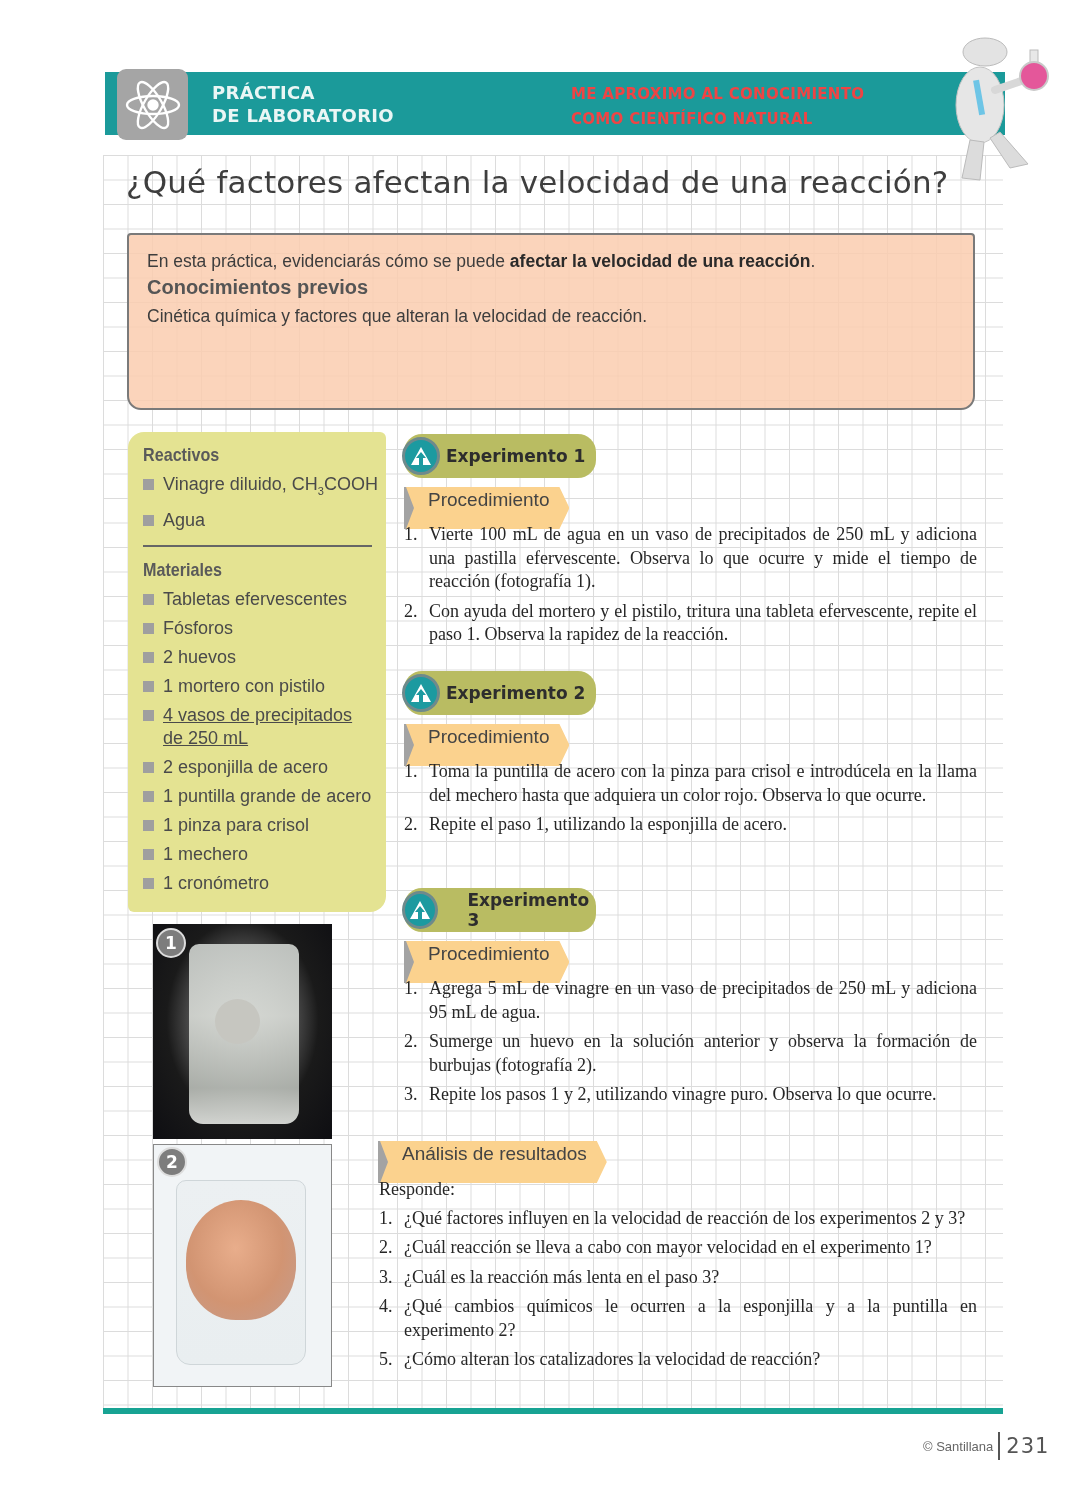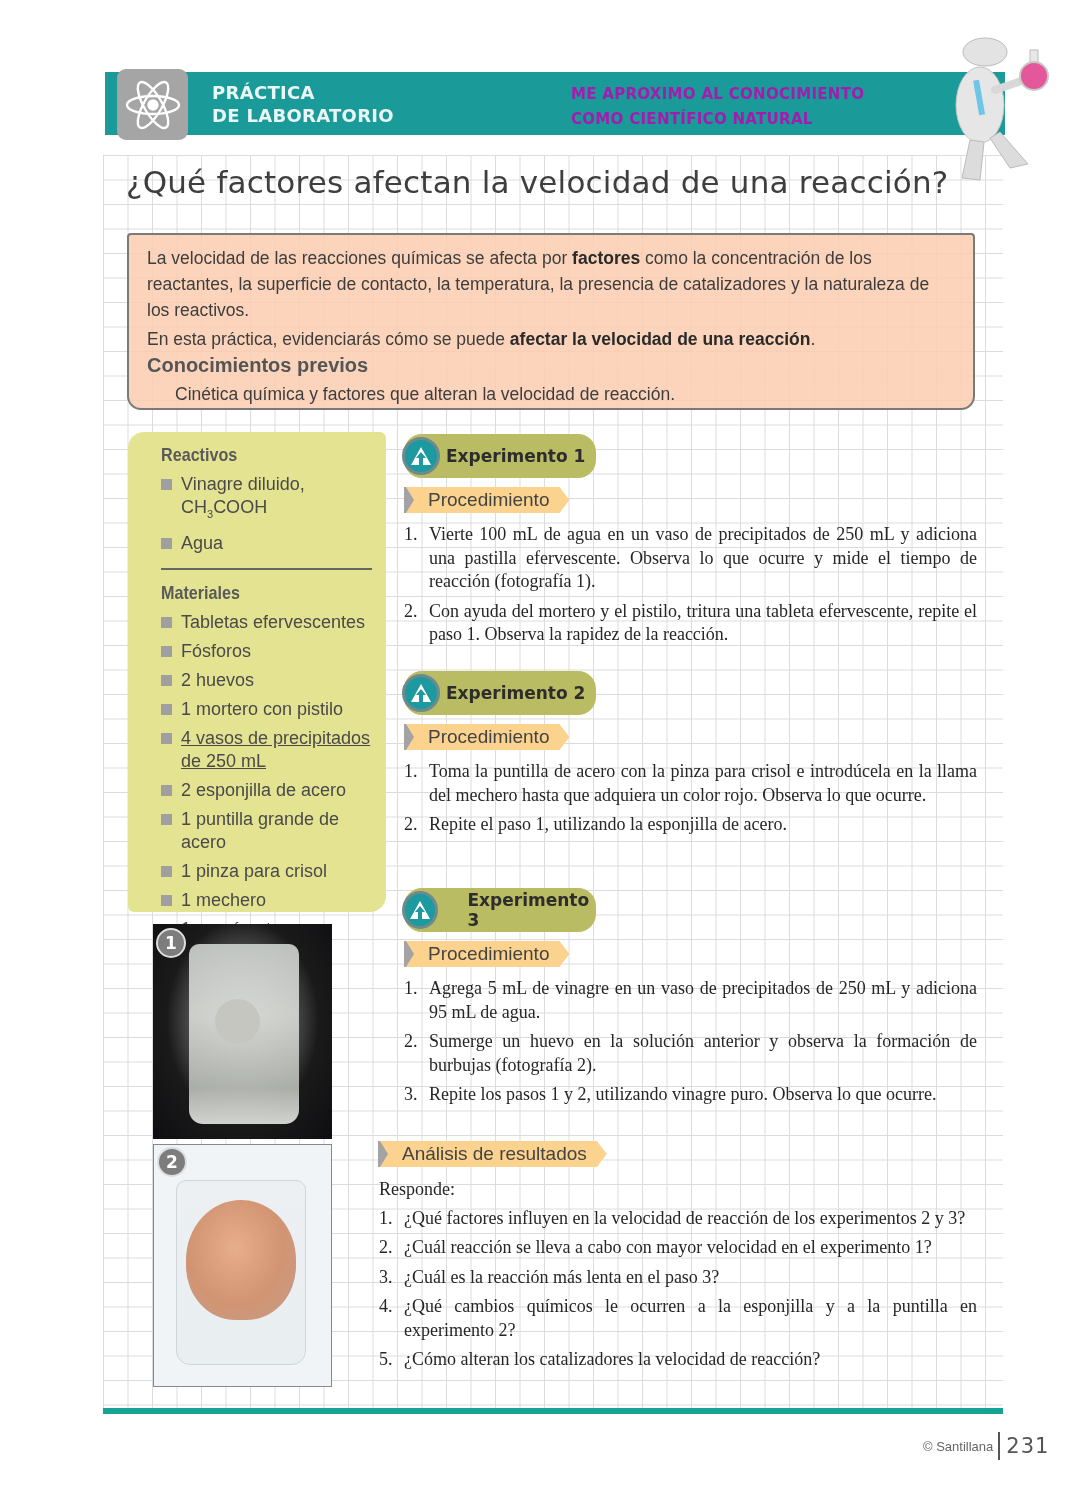--- a/index.html
+++ b/index.html
@@ -22,7 +22,7 @@
     background: #a5a5a5; border-radius: 9px; display: flex; align-items: center; justify-content: center;
   }
   .hdr-left { position: absolute; left: 212px; top: 81px; color: #eaf6f5; font-family: "DejaVu Sans", sans-serif; font-size: 18px; font-weight: bold; line-height: 23px; letter-spacing: 0.3px; }
-  .hdr-right { position: absolute; left: 571px; top: 82px; color: #a21caf; font-family: "DejaVu Sans", sans-serif; font-size: 15px; font-weight: bold; line-height: 25px; letter-spacing: 0.3px; }
+  .hdr-right { position: absolute; left: 571px; top: 82px; color: #ef4444; font-family: "DejaVu Sans", sans-serif; font-size: 15px; font-weight: bold; line-height: 25px; letter-spacing: 0.3px; }
   .mascot { position: absolute; left: 940px; top: 30px; width: 120px; height: 160px; }
 
   .title { position: absolute; left: 126px; top: 164px; font-family: "DejaVu Sans", sans-serif; font-size: 31px; color: #3e3e3e; letter-spacing: 0.2px; }

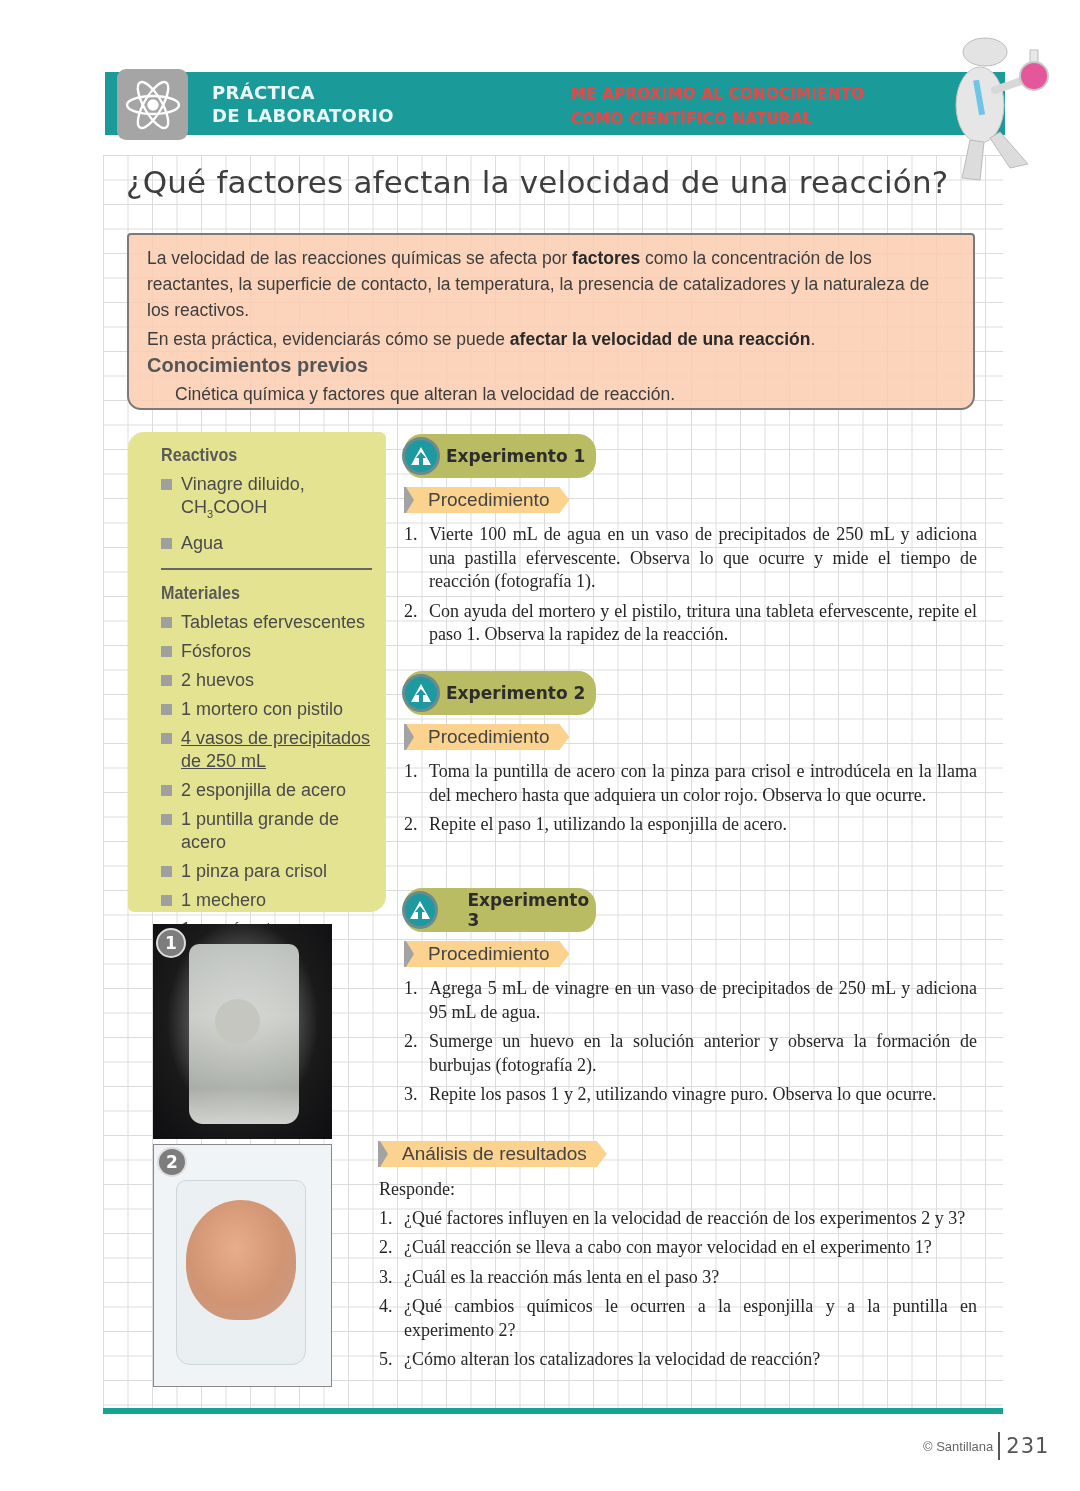--- a/index.html
+++ b/index.html
@@ -117,7 +117,6 @@
 <div class="title">¿Qué factores afectan la velocidad de una reacción?</div>
 
 <div class="intro-box">
-  <p><span>La velocidad de las reacciones químicas se afecta por </span><b>factores</b><span> como la concentración de los reactantes, la superficie de contacto, la temperatura, la presencia de catalizadores y la naturaleza de los reactivos.</span></p>
   <p style="margin-top:3px;"><span>En esta práctica, evidenciarás cómo se puede </span><b>afectar la velocidad de una reacción</b><span>.</span></p>
   <p class="prev-title">Conocimientos previos</p>
   <p style="margin-top:3px;margin-left:28px;">Cinética química y factores que alteran la velocidad de reacción.</p>

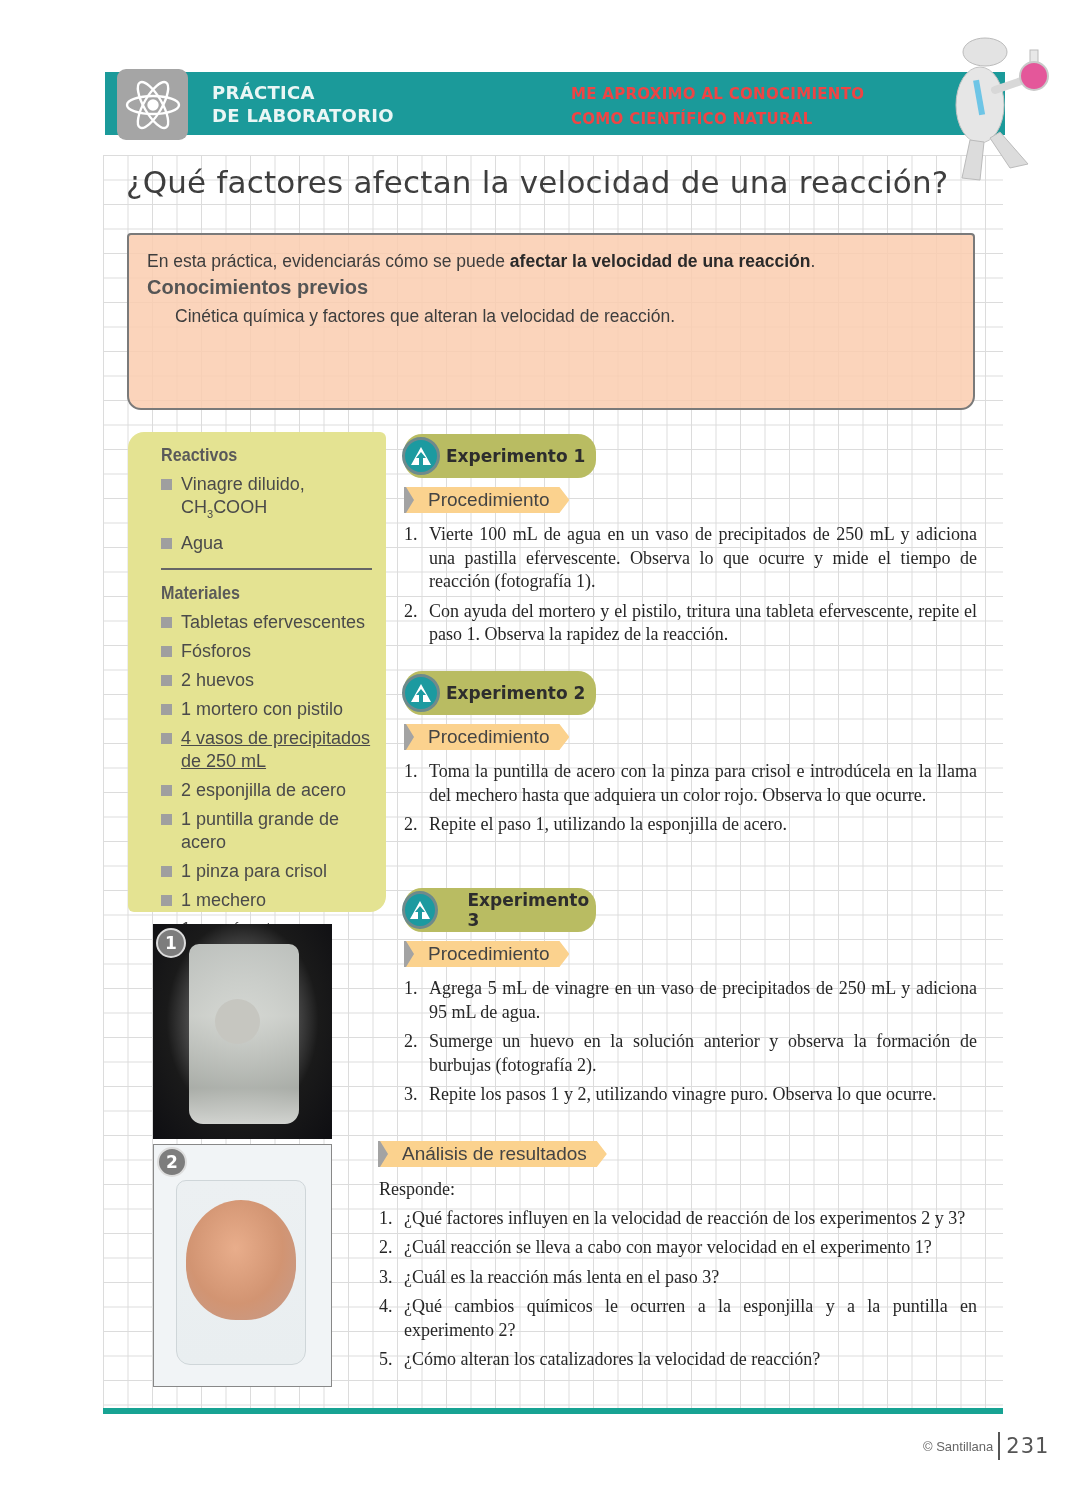--- a/index.html
+++ b/index.html
@@ -119,7 +119,7 @@
 <div class="intro-box">
   <p style="margin-top:3px;"><span>En esta práctica, evidenciarás cómo se puede </span><b>afectar la velocidad de una reacción</b><span>.</span></p>
   <p class="prev-title">Conocimientos previos</p>
-  <p style="margin-top:3px;margin-left:28px;">Cinética química y factores que alteran la velocidad de reacción.</p>
+  <p style="margin-top:3px;">Cinética química y factores que alteran la velocidad de reacción.</p>
 </div>
 
 <div class="mat-box">

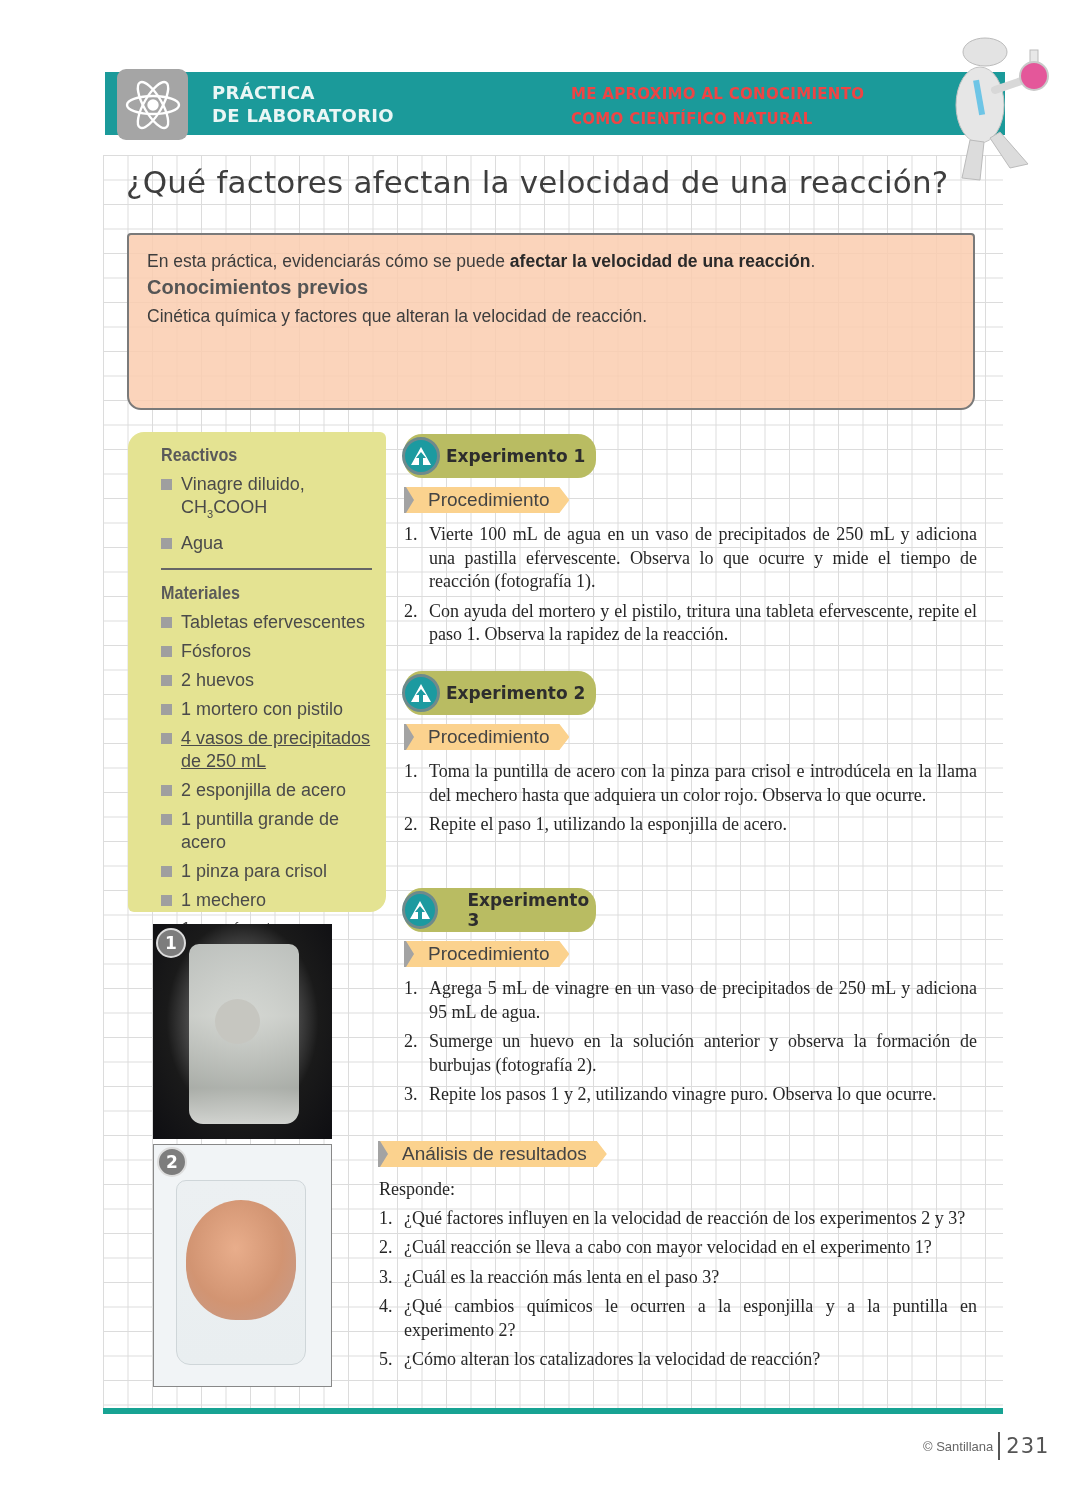--- a/index.html
+++ b/index.html
@@ -39,7 +39,7 @@
   .mat-box {
     position: absolute; left: 128px; top: 432px; width: 258px; height: 480px;
     background: #e4e392; border-radius: 16px 6px 16px 6px;
-    padding: 12px 0 0 33px; font-family: "Liberation Sans", sans-serif; font-size: 18px; color: #4a4a4a;
+    padding: 12px 0 0 15px; font-family: "Liberation Sans", sans-serif; font-size: 18px; color: #4a4a4a;
   }
   .mat-box h3 { font-family: "Liberation Sans", sans-serif; font-size: 19px; font-weight: bold; color: #5a5a5a; margin-bottom: 4px; transform: scaleX(0.85); transform-origin: left; }
   .mat-item { display: flex; align-items: flex-start; line-height: 29.5px; }

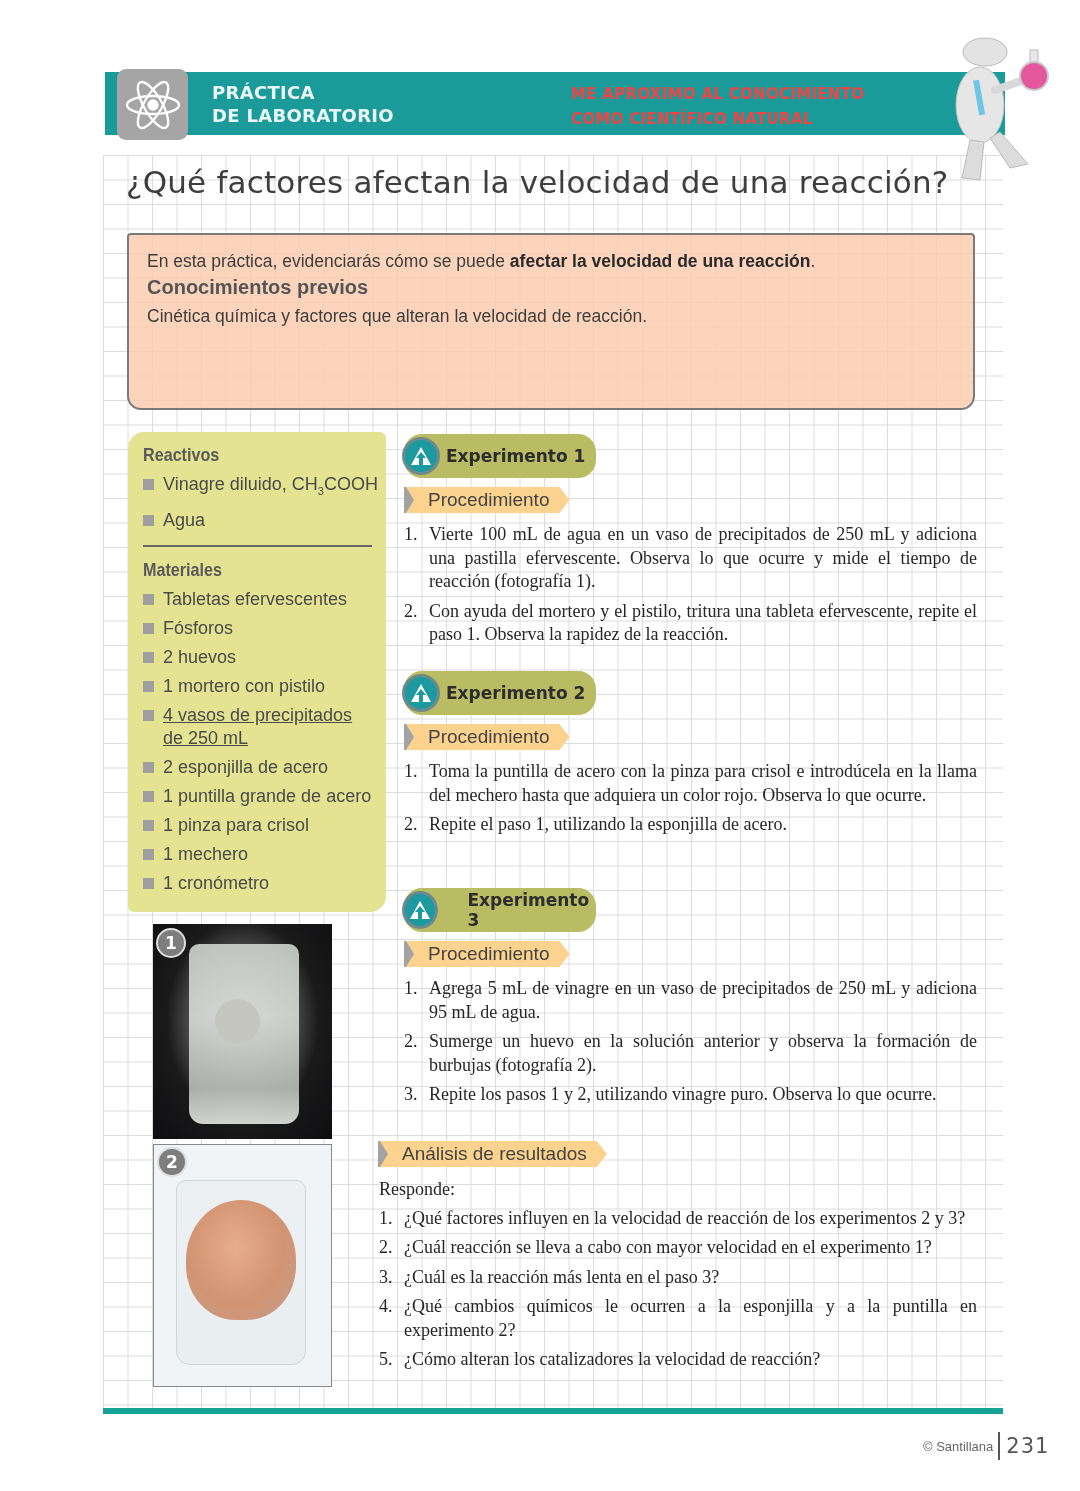--- a/index.html
+++ b/index.html
@@ -63,7 +63,7 @@
   .exp-icon { width: 38px; height: 38px; border-radius: 50%; background: #1c9aa0; border: 3px solid #6e8a8c; margin-left: -2px; display: flex; align-items: center; justify-content: center; }
   .exp-label { margin-left: 6px; font-family: "DejaVu Sans", sans-serif; font-size: 17px; font-weight: bold; color: #2d2d2d; }
 
-  .proc-tag { position: absolute; height: 26px; display: flex; align-items: stretch; }
+  .proc-tag { position: absolute; height: 42px; display: flex; align-items: stretch; }
   .proc-tag .gray { width: 10px; background: #a3a3a3; clip-path: polygon(0 0, 100% 0, 100% 100%, 0 100%); }
   .proc-tag .body { background: #fbd28e; padding: 0 20px 0 12px; font-family: "Liberation Sans", sans-serif; font-size: 19px; color: #444; line-height: 26px; clip-path: polygon(0 0, calc(100% - 10px) 0, 100% 50%, calc(100% - 10px) 100%, 0 100%, 8px 50%); margin-left: -8px; padding-left: 22px; }
 

